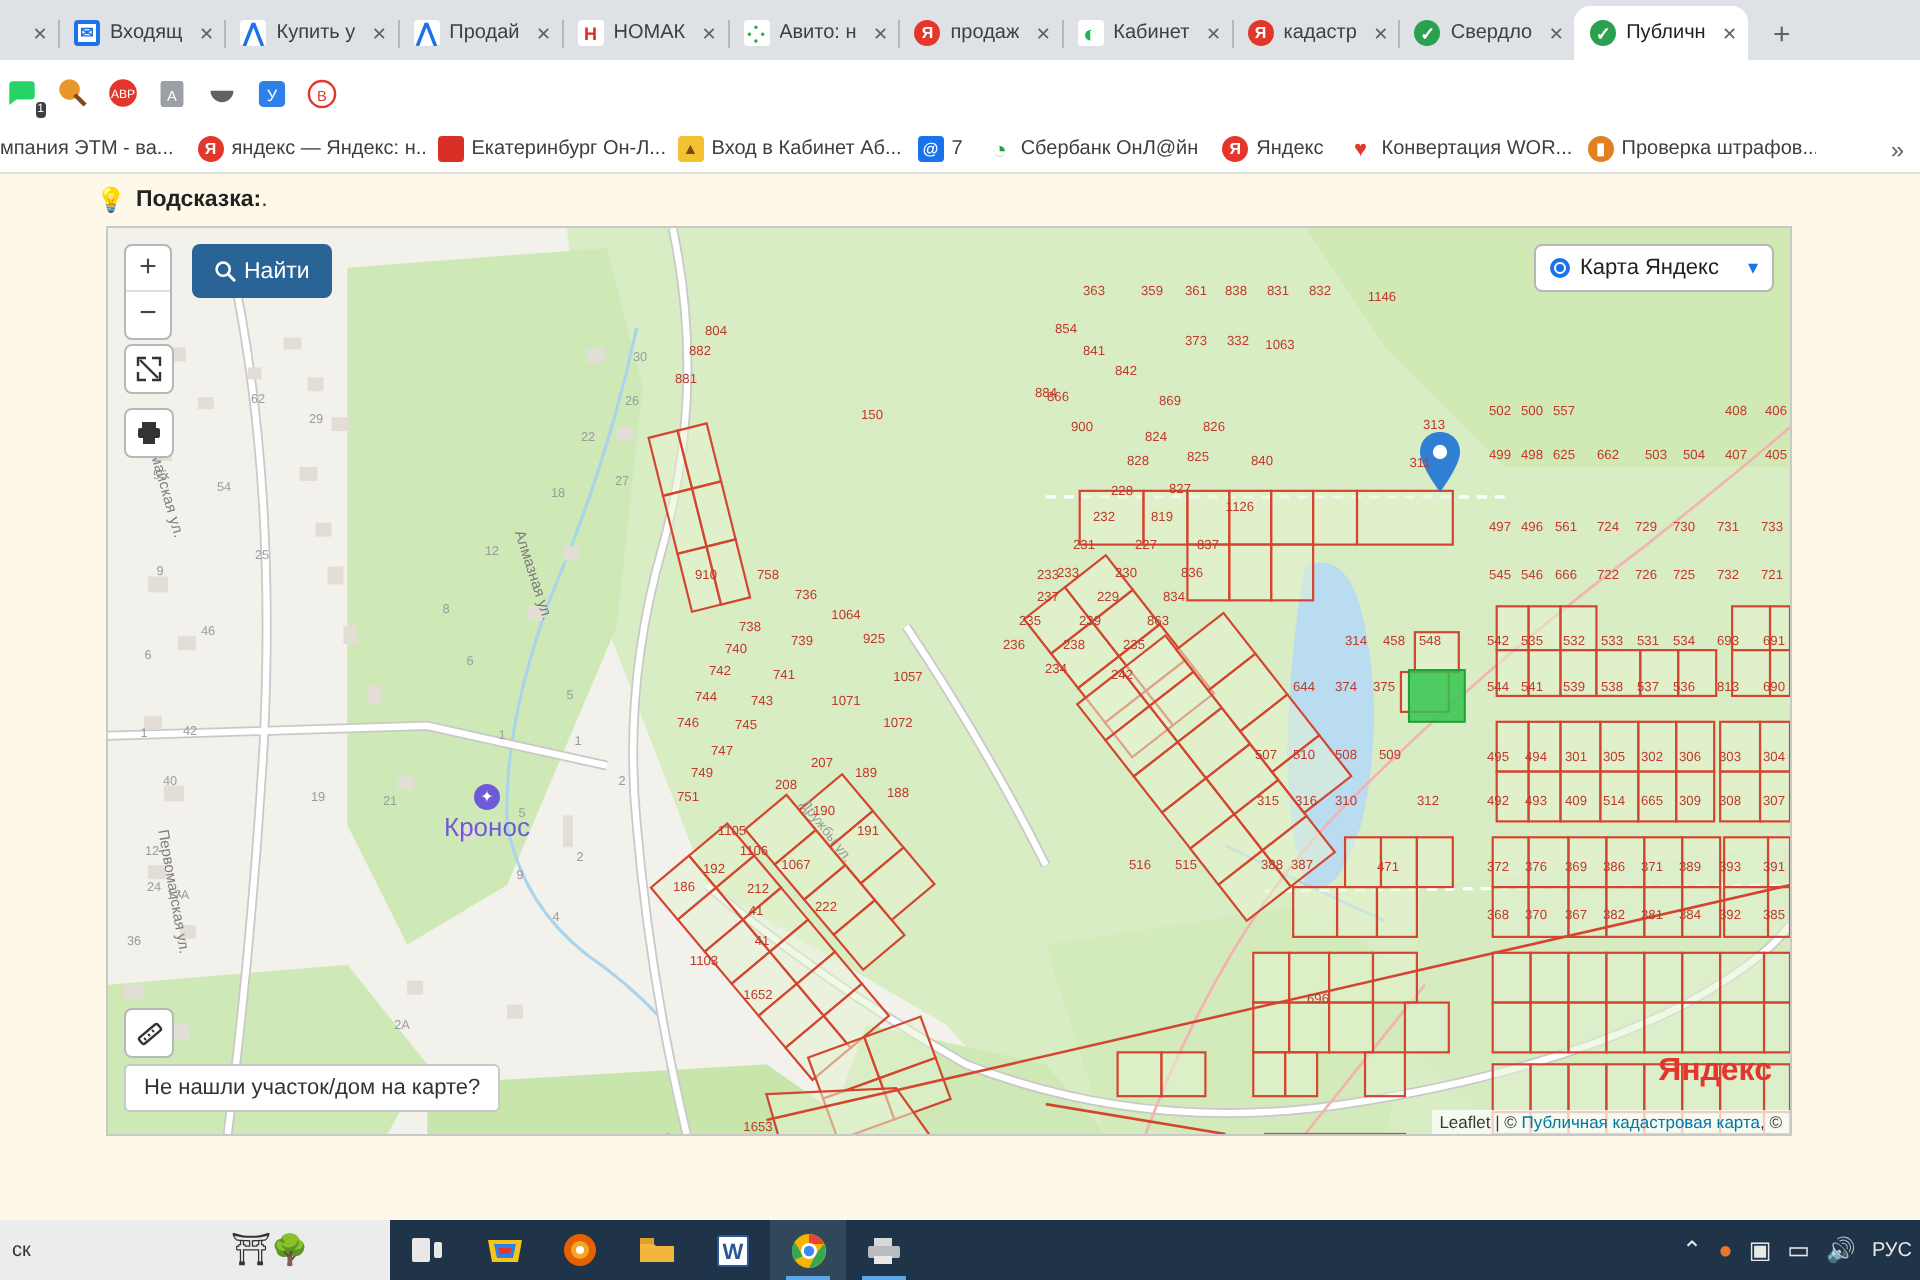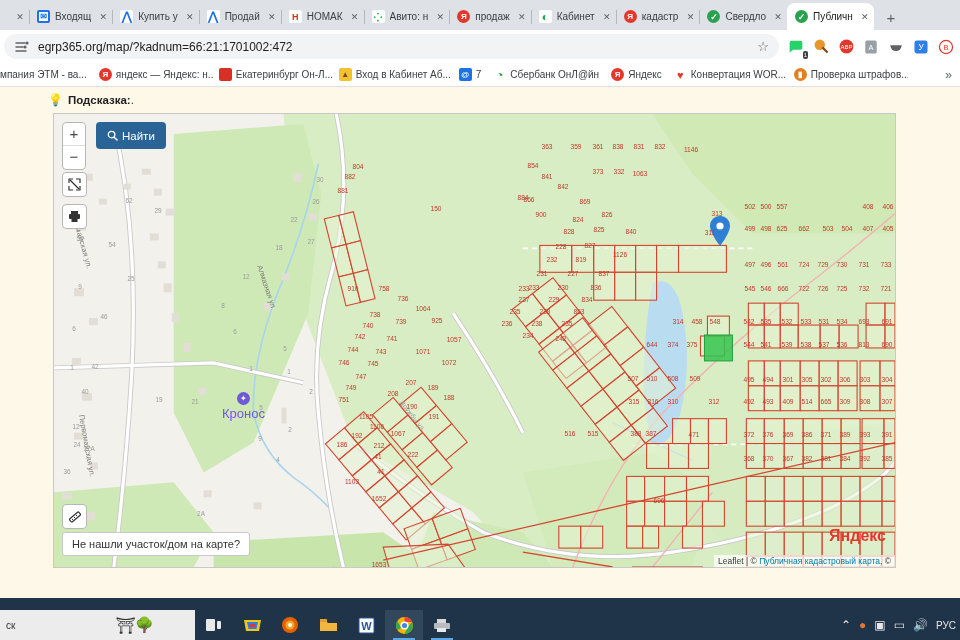--- a/index.html
+++ b/index.html
@@ -302,17 +302,6 @@
   </div>
 
   <div class="toolbar">
-    <div class="omni">
-      <span class="siteicon">
-        <svg viewBox="0 0 16 16" width="16" height="16">
-            <path d="M2 4h9M2 8h7M2 12h10" stroke="#5f6368" stroke-width="1.4" fill="none" stroke-linecap="round"></path>
-            <circle cx="13" cy="4" r="1.6" fill="#5f6368"></circle>
-            <circle cx="11" cy="8" r="1.6" fill="#5f6368"></circle>
-          </svg>
-      </span>
-      <span class="url">egrp365.org/map/?kadnum=66:21:1701002:472</span>
-      <span class="star">☆</span>
-    </div>
     <div class="ext">
       <svg viewBox="0 0 22 22" width="20" height="20">
           <path d="M4 17 L4 6 Q4 4 6 4 L16 4 Q18 4 18 6 L18 12 Q18 14 16 14 L8 14 Z" fill="#25d366"></path>

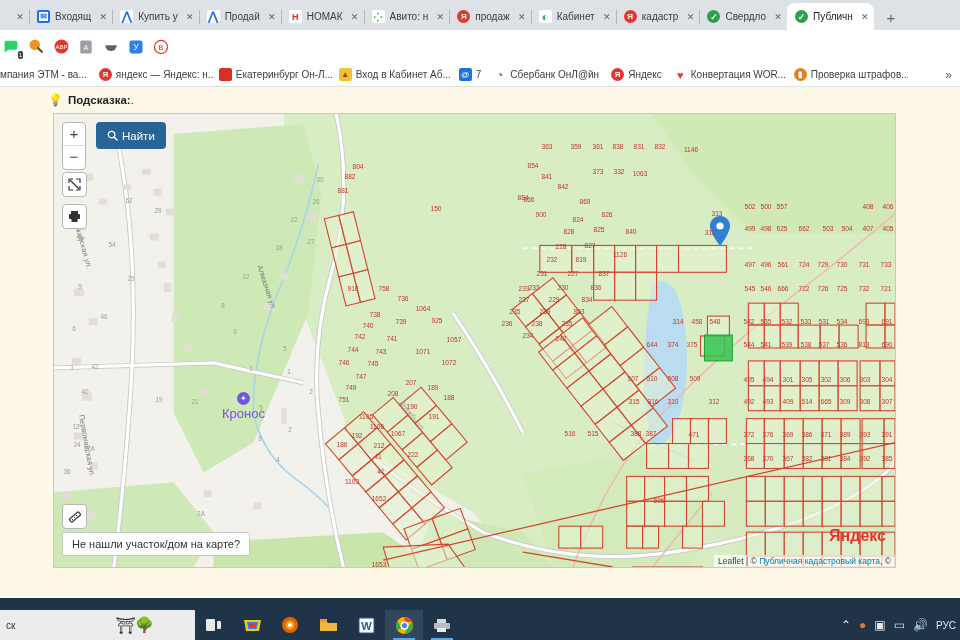--- a/index.html
+++ b/index.html
@@ -948,6 +948,11 @@
           </button>
         </div>
 
+        <div class="layerctl">
+          <span class="radio"></span>
+          <span>Карта Яндекс</span>
+          <span class="chev">▾</span>
+        </div>
 
         <div class="notfound">Не нашли участок/дом на карте?</div>
         <div class="yandexlogo">Яндекс</div>

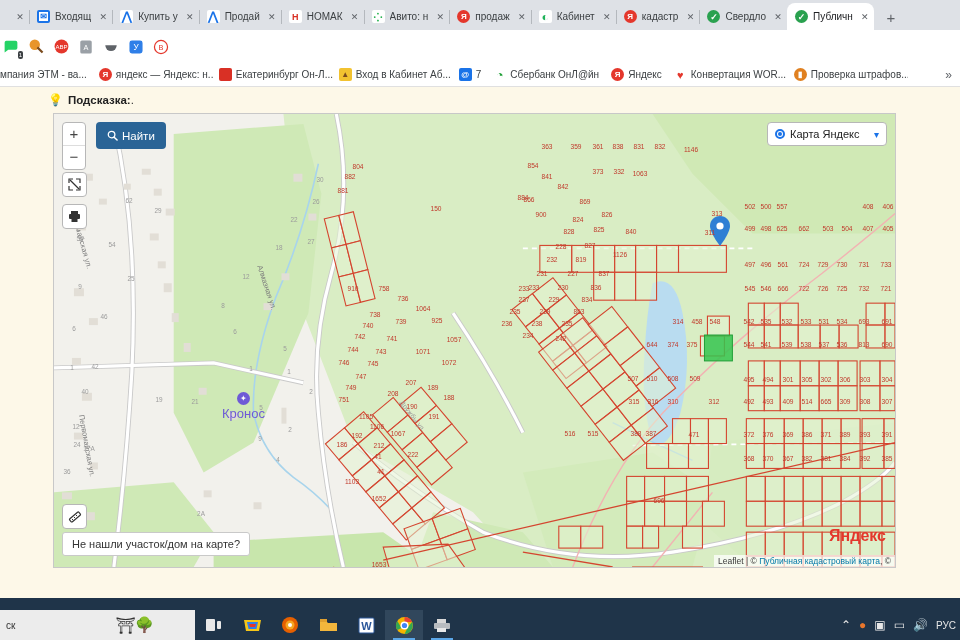--- a/index.html
+++ b/index.html
@@ -957,7 +957,7 @@
         <div class="notfound">Не нашли участок/дом на карте?</div>
         <div class="yandexlogo">Яндекс</div>
         <div class="attrib">
-          <span>Leaflet</span><span> | © </span><span style="color:#0078a8;">Публичная кадастровый карта</span><span>, ©</span>
+          <span>Leaflet</span><span> | © </span><span style="color:#0078a8;">Публичная кадастровая карта</span><span>, ©</span>
         </div>
       </div>
     </div>

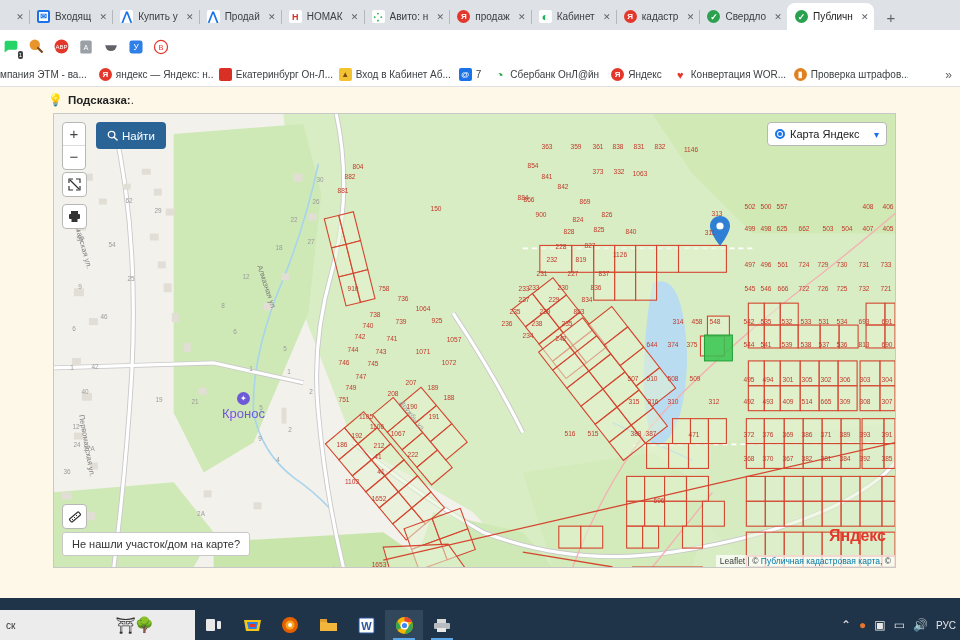--- a/index.html
+++ b/index.html
@@ -205,7 +205,7 @@
 
   
   .taskbar {
-    position: absolute; bottom: 0; left: 0; width: 960px; height: 42px;
+    position: absolute; bottom: 0; left: 0; width: 960px; height: 30px;
     background: #1f3449;
     display: flex; align-items: flex-end;
   }

